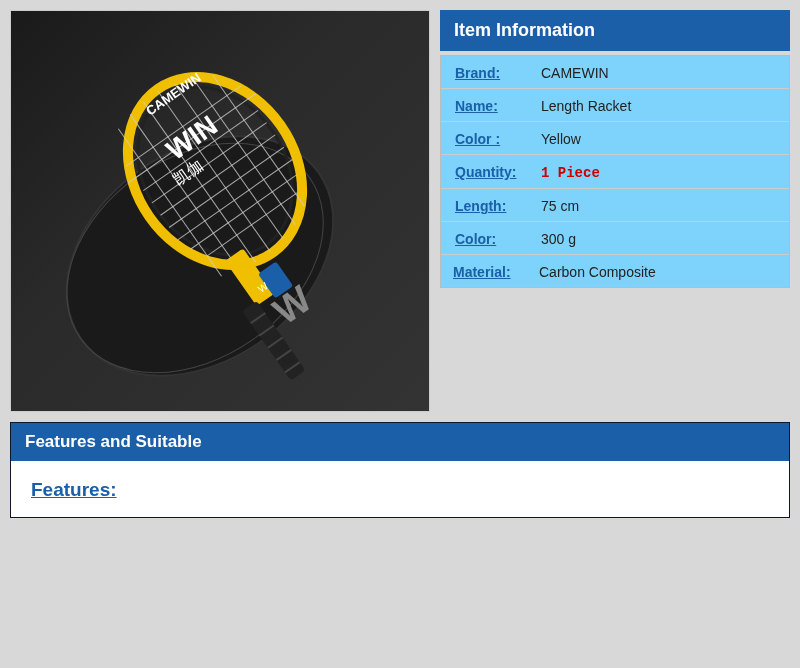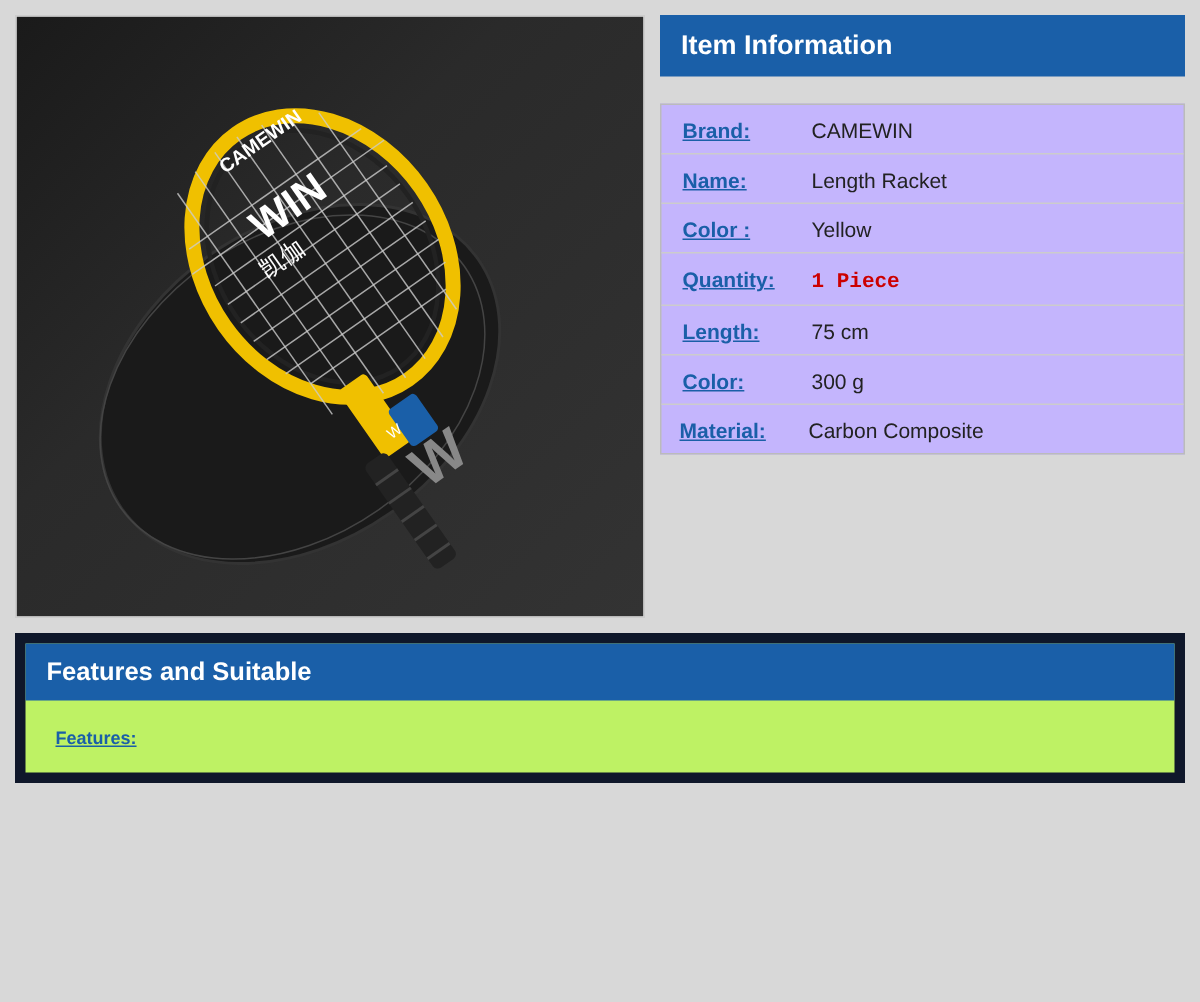--- a/index.html
+++ b/index.html
@@ -54,7 +54,7 @@
       flex: 1;
       display: flex;
       flex-direction: column;
-      gap: 14px;
+      gap: 0;
     }
     .info-title-bar {
       background-color: #1a5fa8;

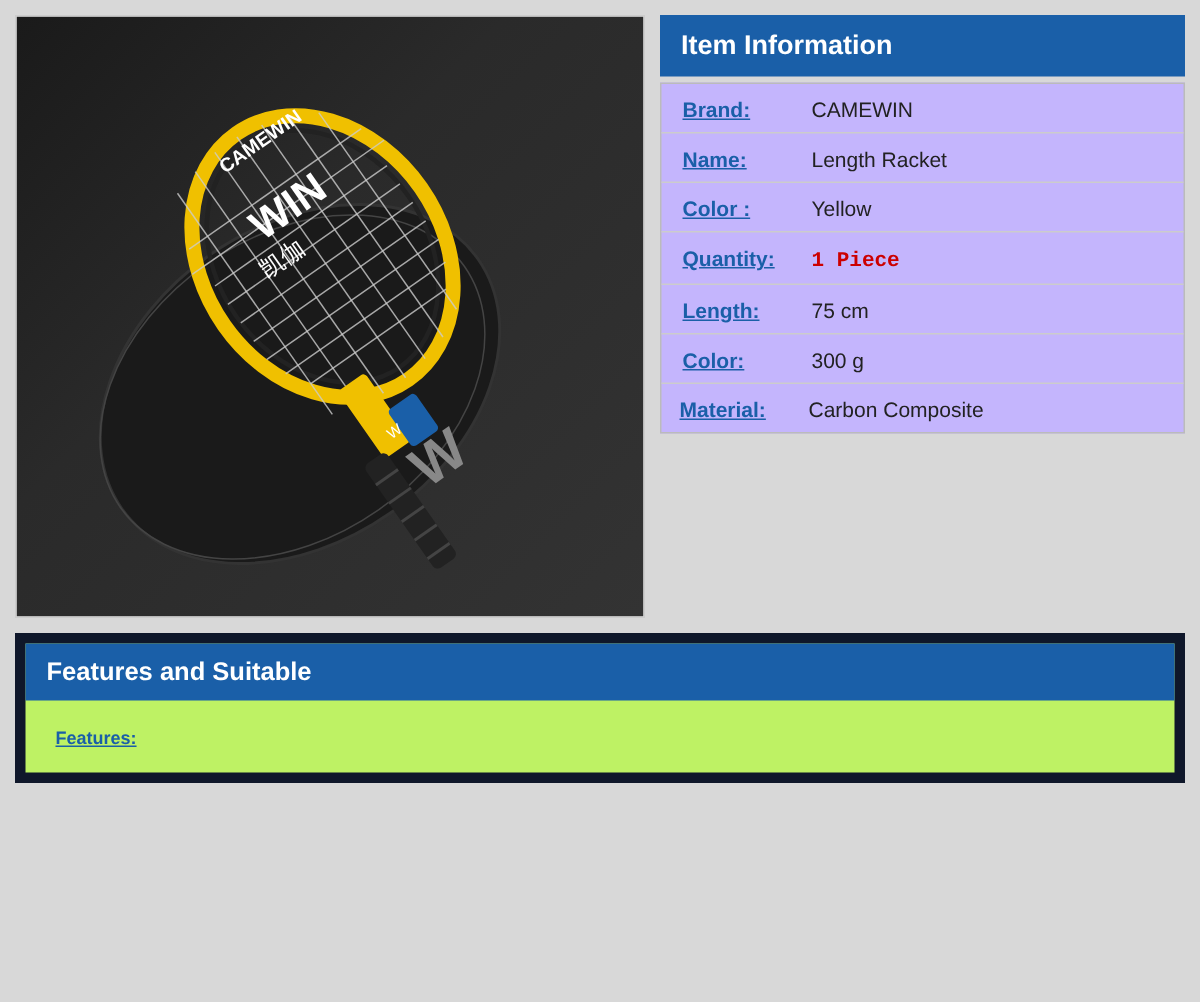--- a/index.html
+++ b/index.html
@@ -65,7 +65,7 @@
       margin-bottom: 4px;
     }
     .info-table {
-      background-color: #c4b5fd;
+      background-color: #7dd3fc;
       border: 1px solid #bbb;
       width: 100%;
     }

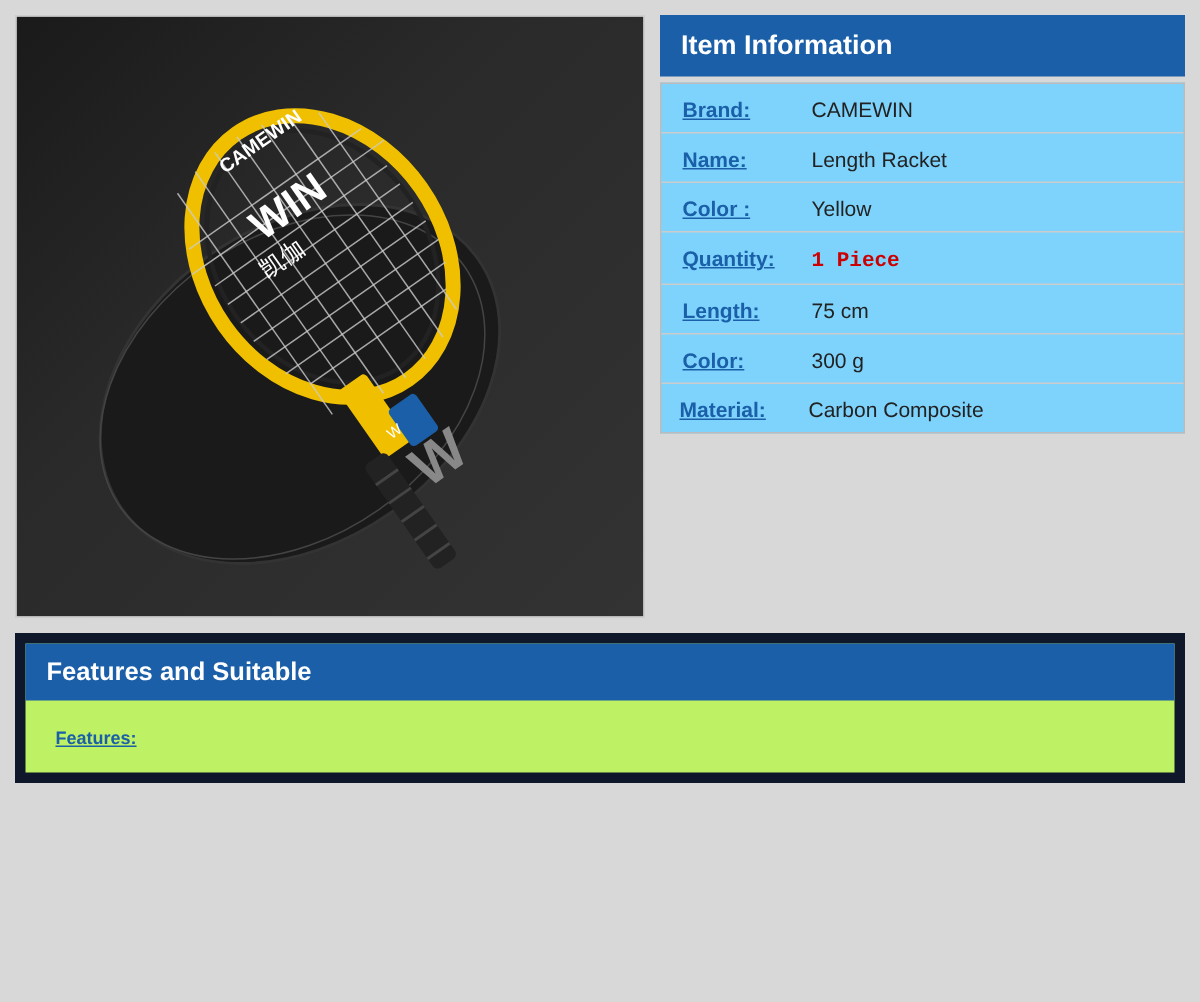--- a/index.html
+++ b/index.html
@@ -101,8 +101,8 @@
 
     
     .features-section {
-      background-color: #bef264;
-      border: 7px solid #0f172a;
+      background-color: #ffffff;
+      border: 1px solid #0f172a;
       padding: 0;
     }
     .features-title-bar {

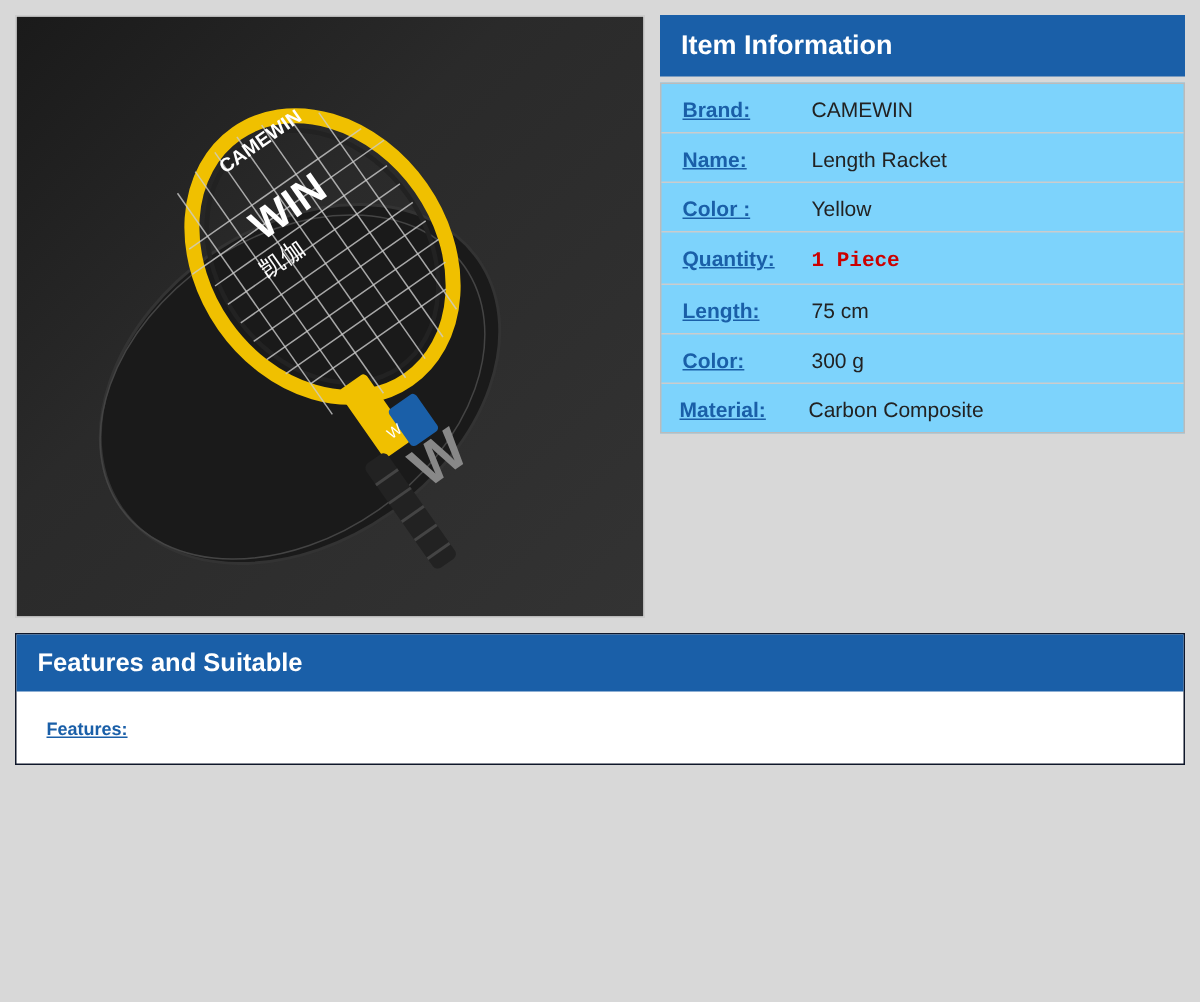--- a/index.html
+++ b/index.html
@@ -132,7 +132,7 @@
       font-weight: bold;
       text-decoration: underline;
       min-width: 72px;
-      font-size: 12px;
+      font-size: 19px;
       flex-shrink: 0;
     }
     .feature-value {

